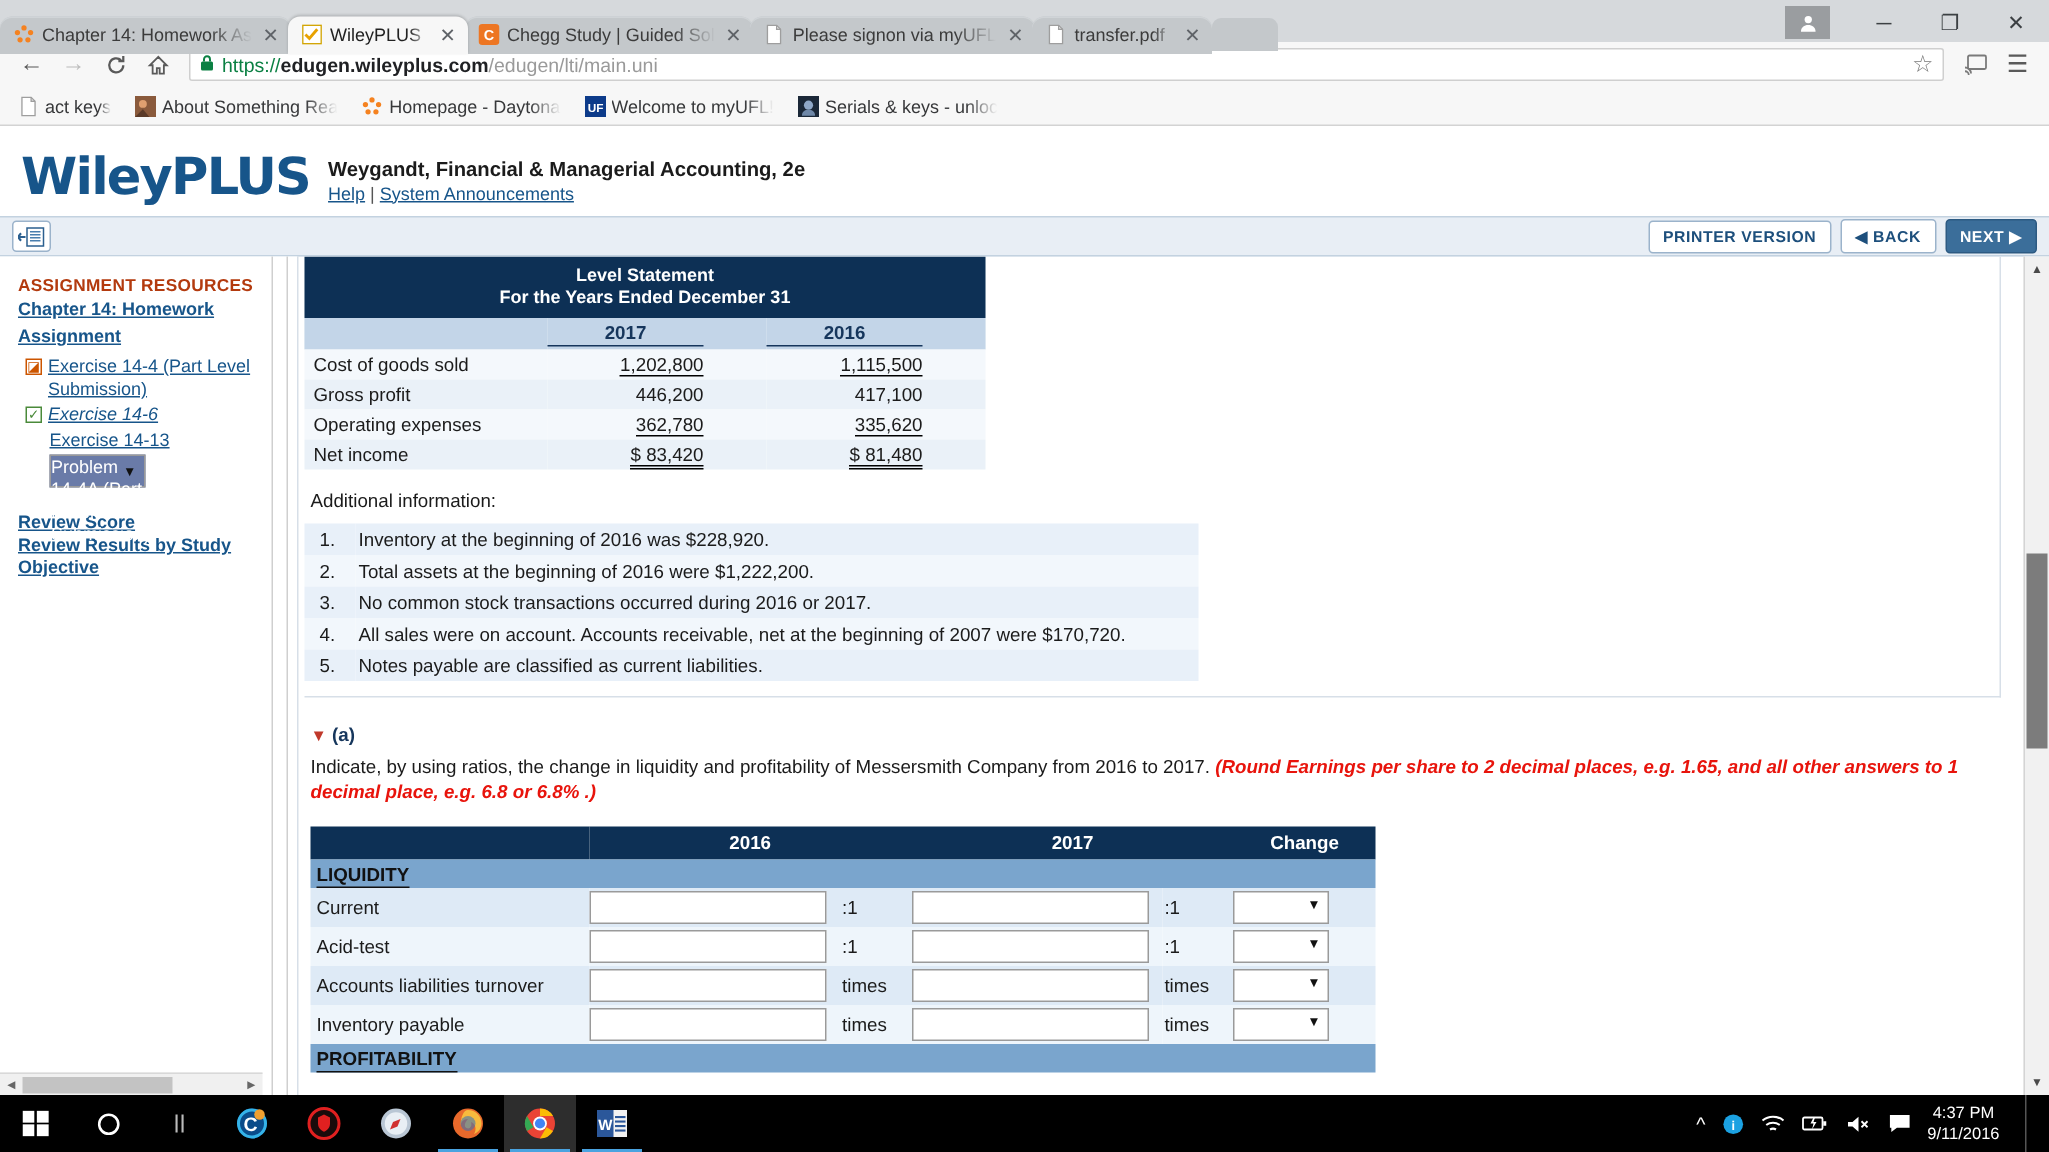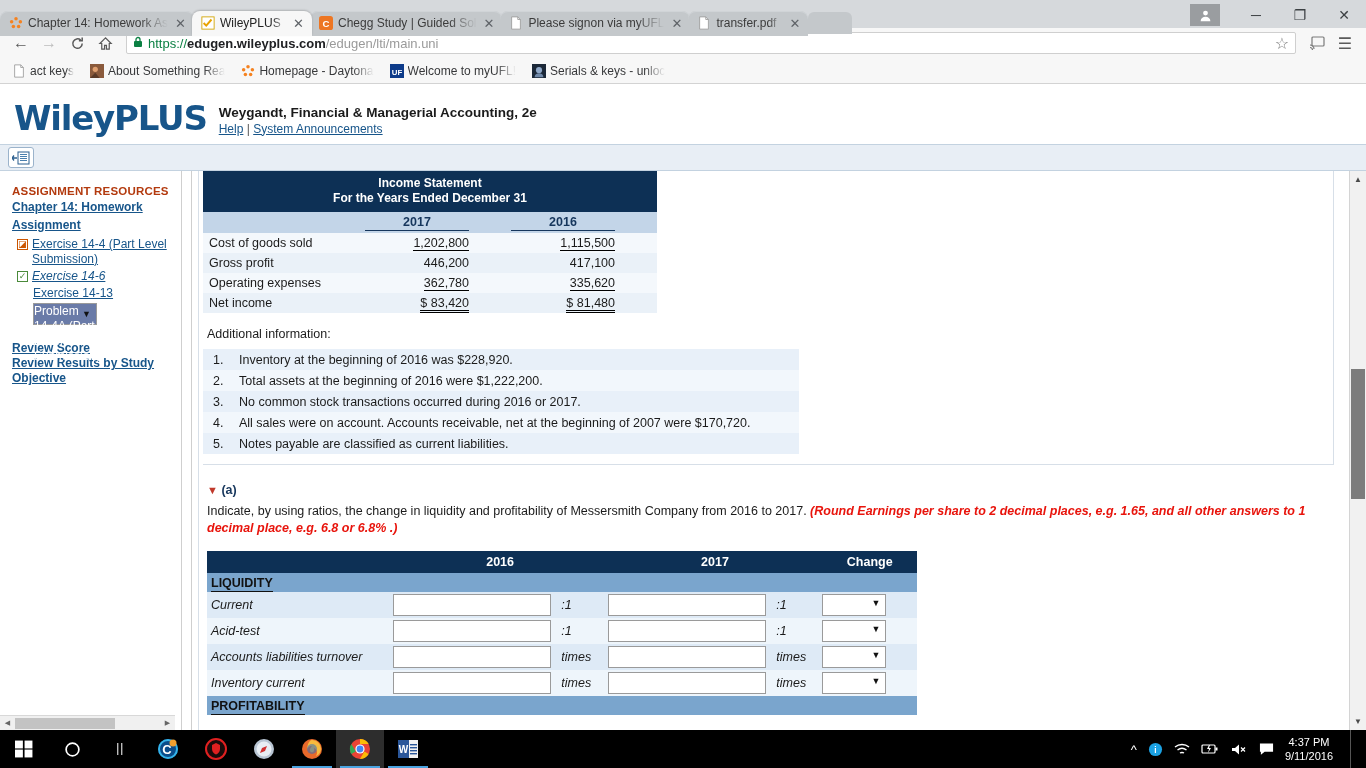--- a/index.html
+++ b/index.html
@@ -370,6 +370,11 @@
         <path d="M8 3.5h7M8 5.5h7M8 7.5h7M8 9.5h7" stroke="#4a7fae" stroke-width="1"></path>
       </svg>
     </div>
+    <div class="tb-right">
+      <div class="btn">PRINTER VERSION</div>
+      <div class="btn">◀ BACK</div>
+      <div class="btn primary">NEXT ▶</div>
+    </div>
   </div>
 
   <div class="body-area">

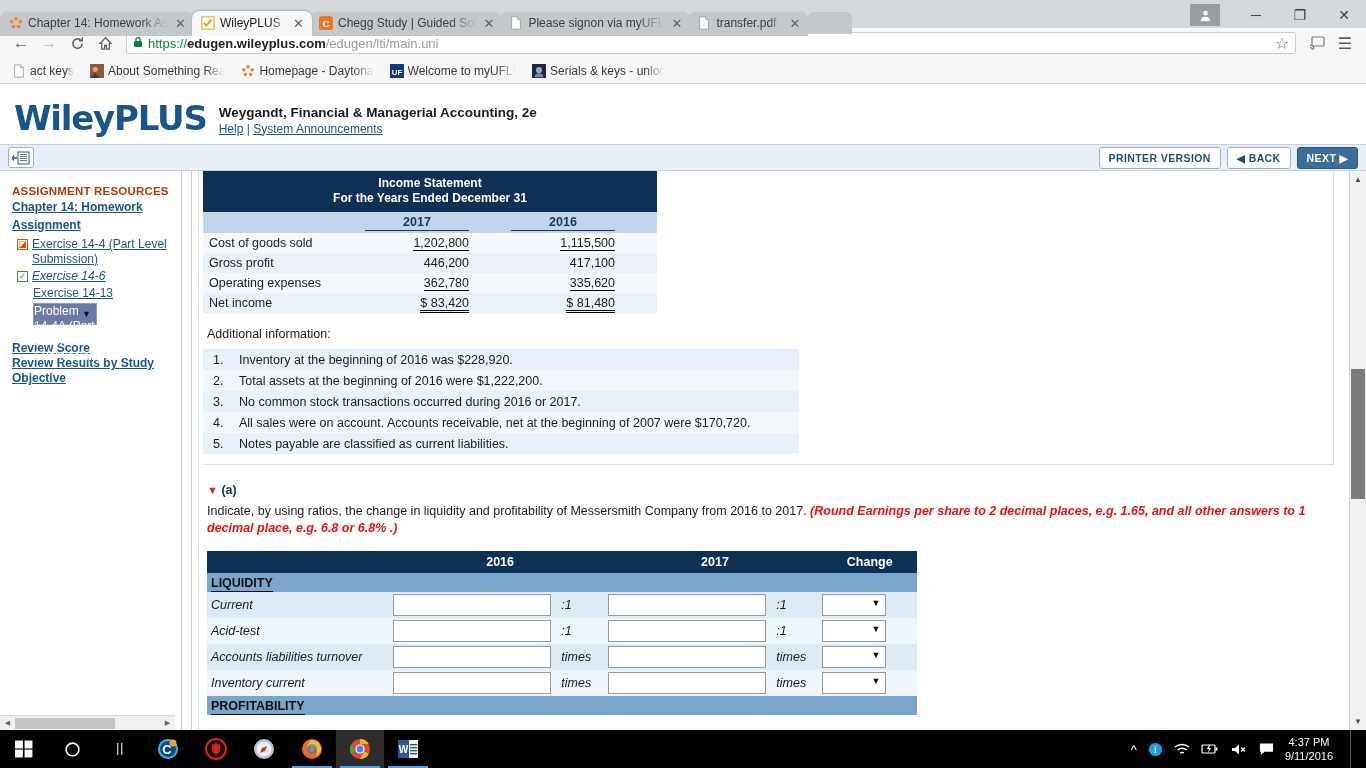--- a/index.html
+++ b/index.html
@@ -426,7 +426,7 @@
               <tbody>
                   <tr>
                     <td class="ttl" colspan="3">
-                <span>Income Statement</span><br>
+                <span>Level Statement</span><br>
                 <span>For the Years Ended December 31</span>
               </td>
                   </tr>

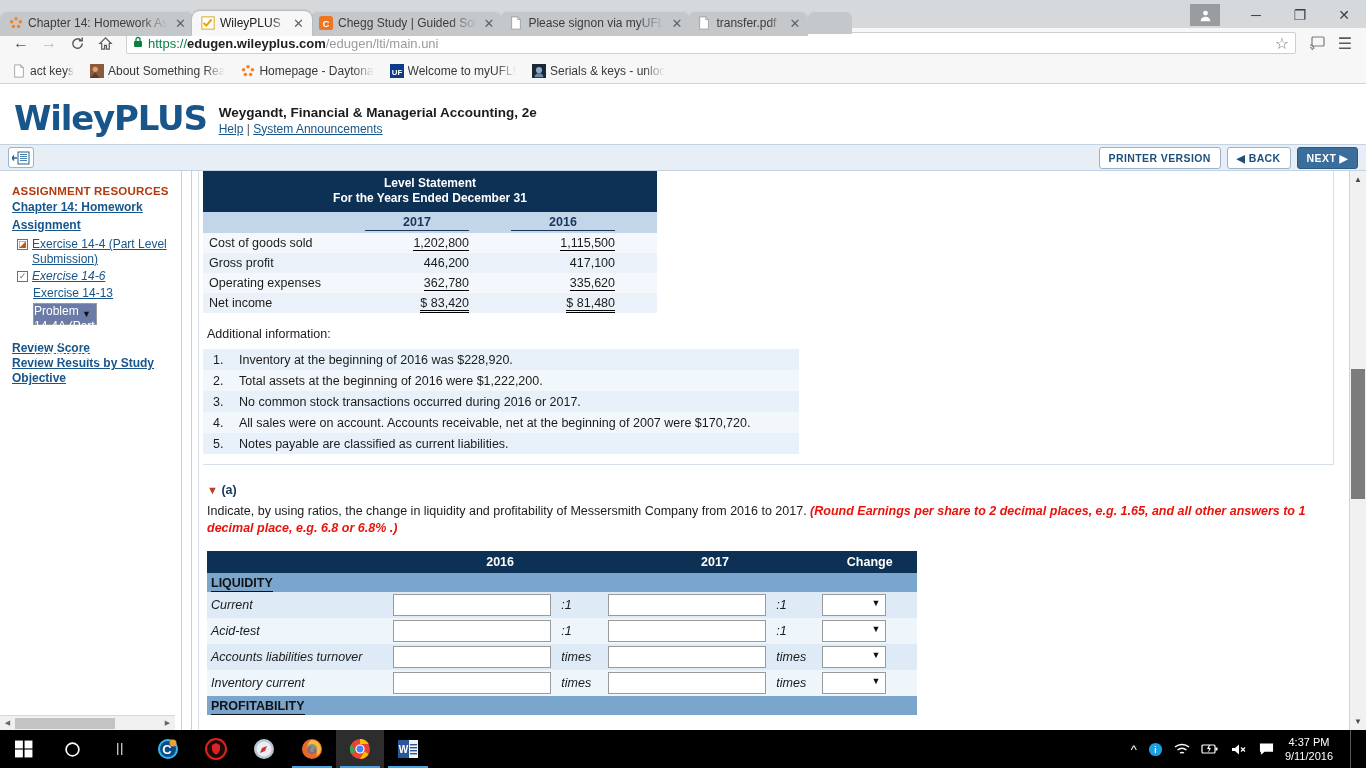--- a/index.html
+++ b/index.html
@@ -162,7 +162,7 @@
   .ratio .band span { font-size: 12.5px; font-weight: bold; color: #111;
                       border-bottom: 1.5px solid #111; padding-bottom: 1px; }
   .ratio td { font-size: 12.5px; color: #1b1b1b; height: 26px; }
-  .ratio tbody tr.r { background: #deeaf6; font-style: italic; }
+  .ratio tbody tr.r { background: #deeaf6; }
   .ratio tbody tr.r:nth-of-type(even) { background: #eef5fb; }
   .ratio .rlbl { padding-left: 4px; width: 192px; }
   .ratio .rin { width: 168px; padding: 0 4px 0 0; }

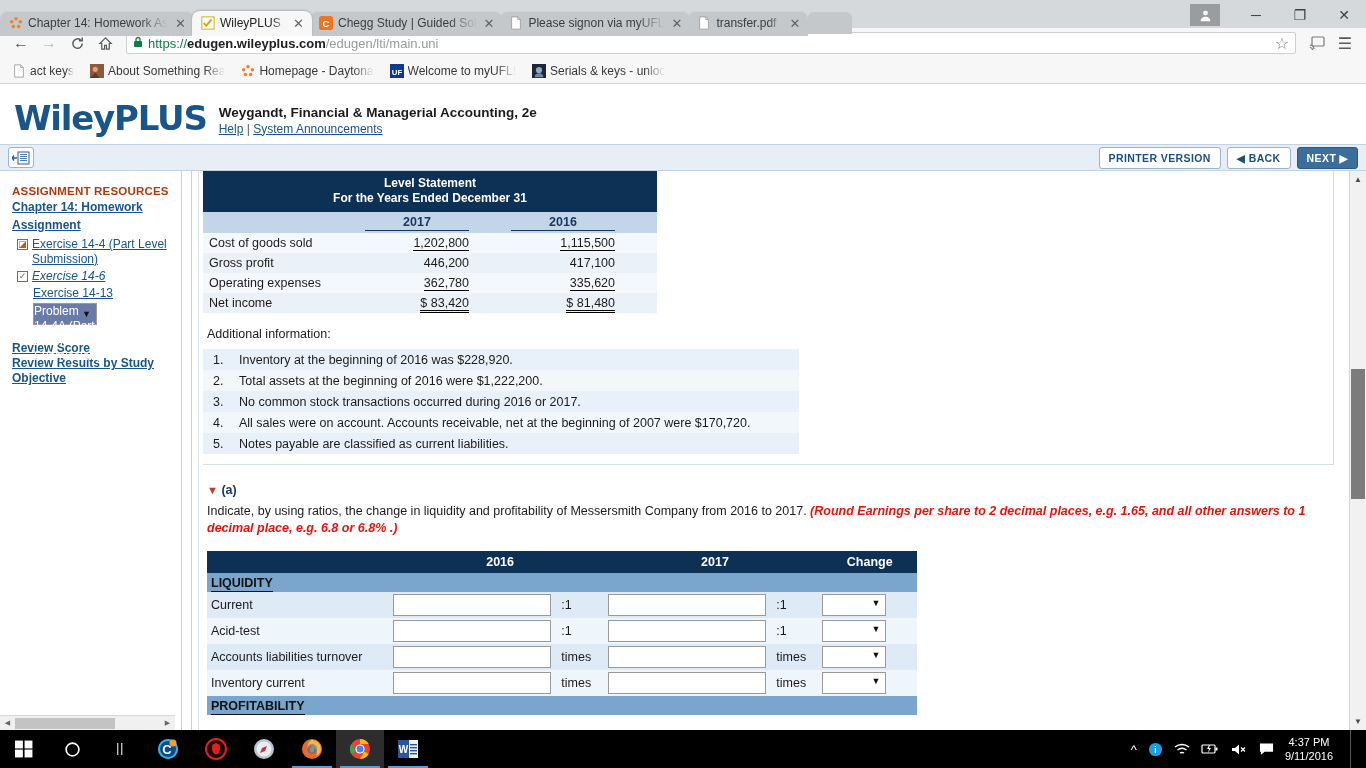--- a/index.html
+++ b/index.html
@@ -555,7 +555,7 @@
                     </td>
               </tr>
               <tr class="r">
-                <td class="rlbl">Inventory current</td>
+                <td class="rlbl">Inventory payable</td>
                 <td class="rin">
                       <div class="inp"></div>
                     </td>

